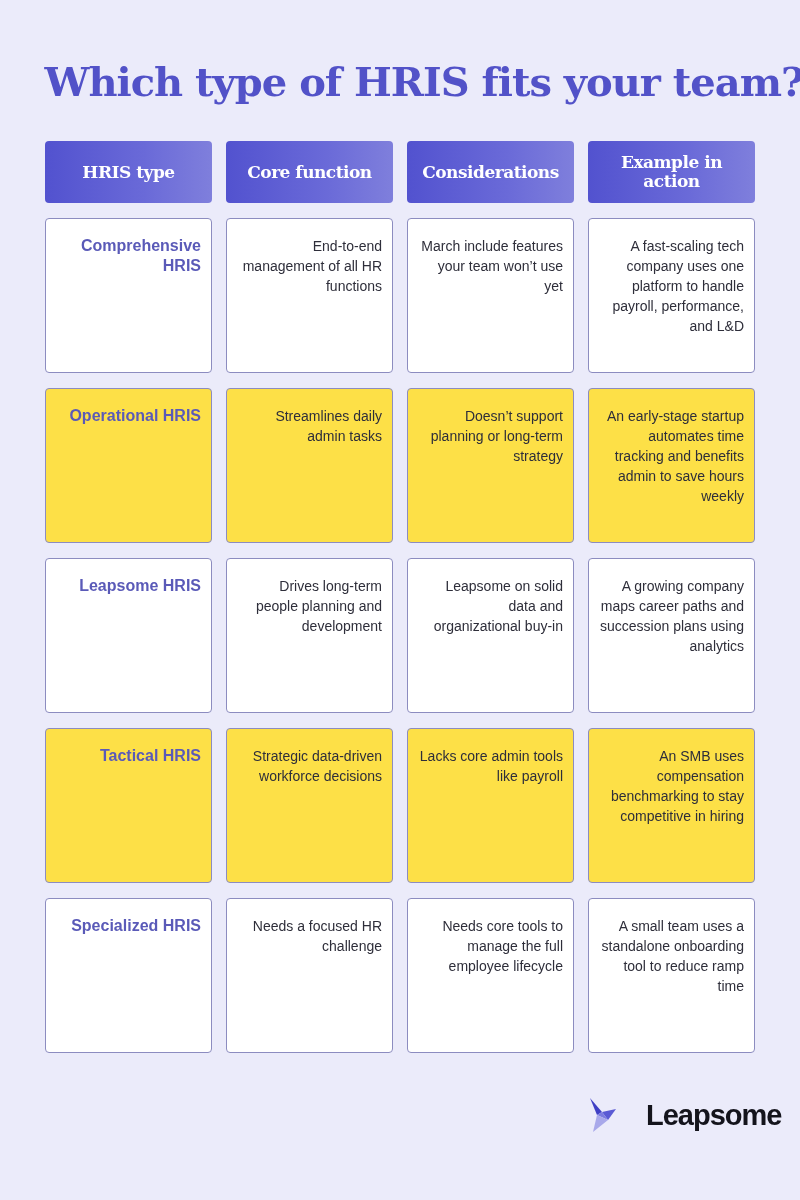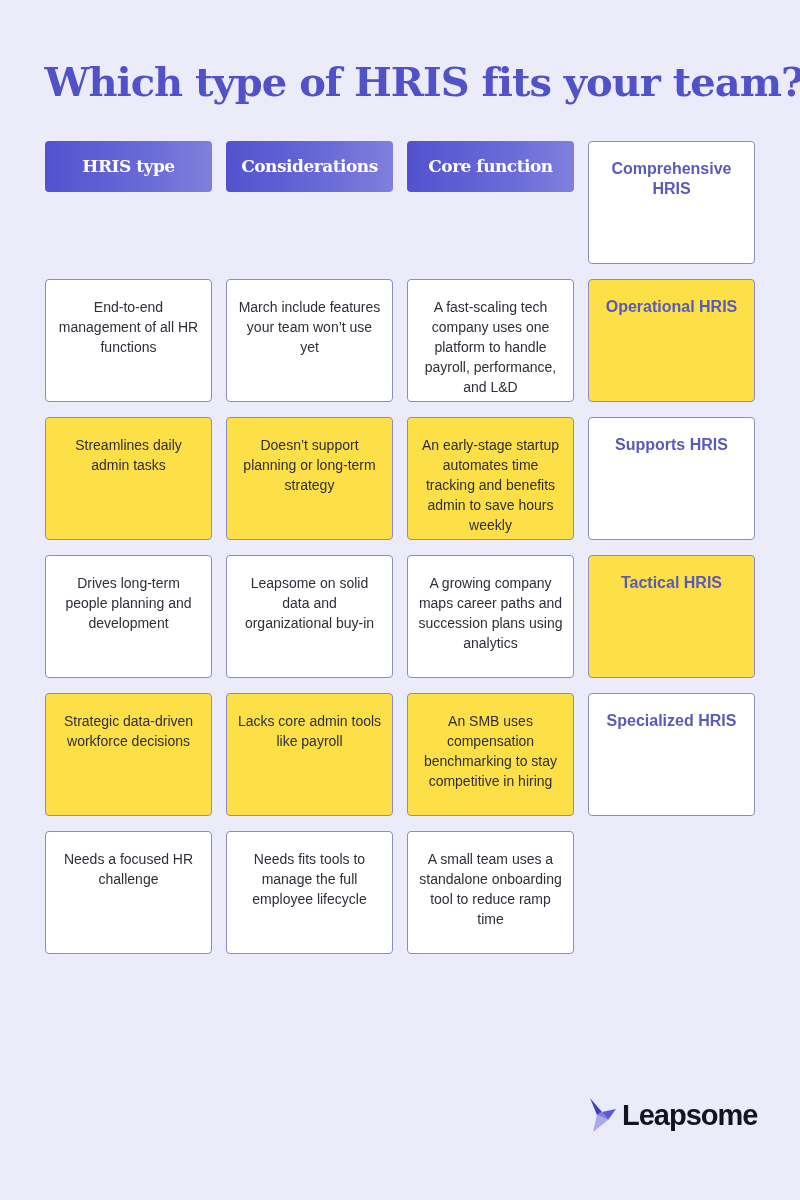--- a/index.html
+++ b/index.html
@@ -38,7 +38,7 @@
       column-gap: 14px;
     }
     .hdr {
-      height: 51px;
+      height: 62px;
       border-radius: 4px;
       background: linear-gradient(90deg, #5252cf 0%, #6a6ad8 60%, #7f7fdc 100%);
       color: #ffffff;

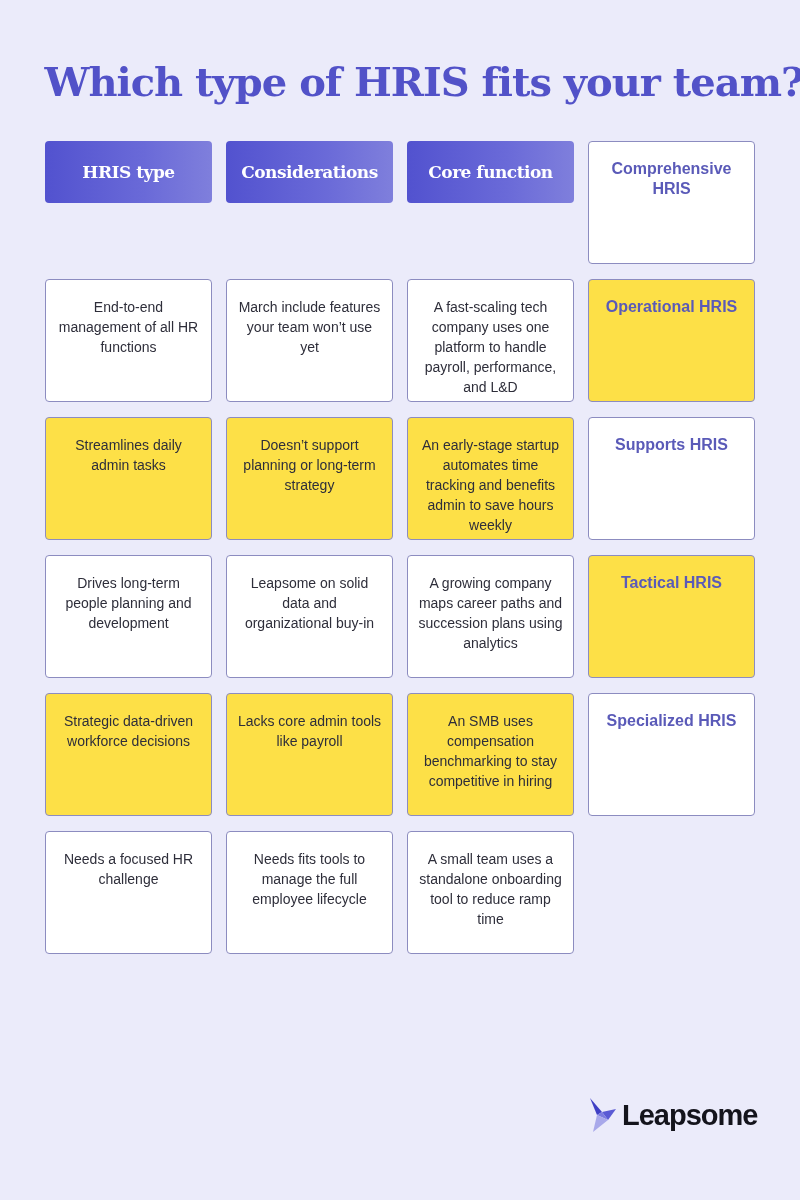--- a/index.html
+++ b/index.html
@@ -101,8 +101,8 @@
 
 <div class="grid">
   <div class="hdr">HRIS type</div>
+  <div class="hdr">Core function</div>
   <div class="hdr">Considerations</div>
-  <div class="hdr">Core function</div>
 
   <div class="row-white" style="display:contents">
     <div class="cell type">Comprehensive HRIS</div>

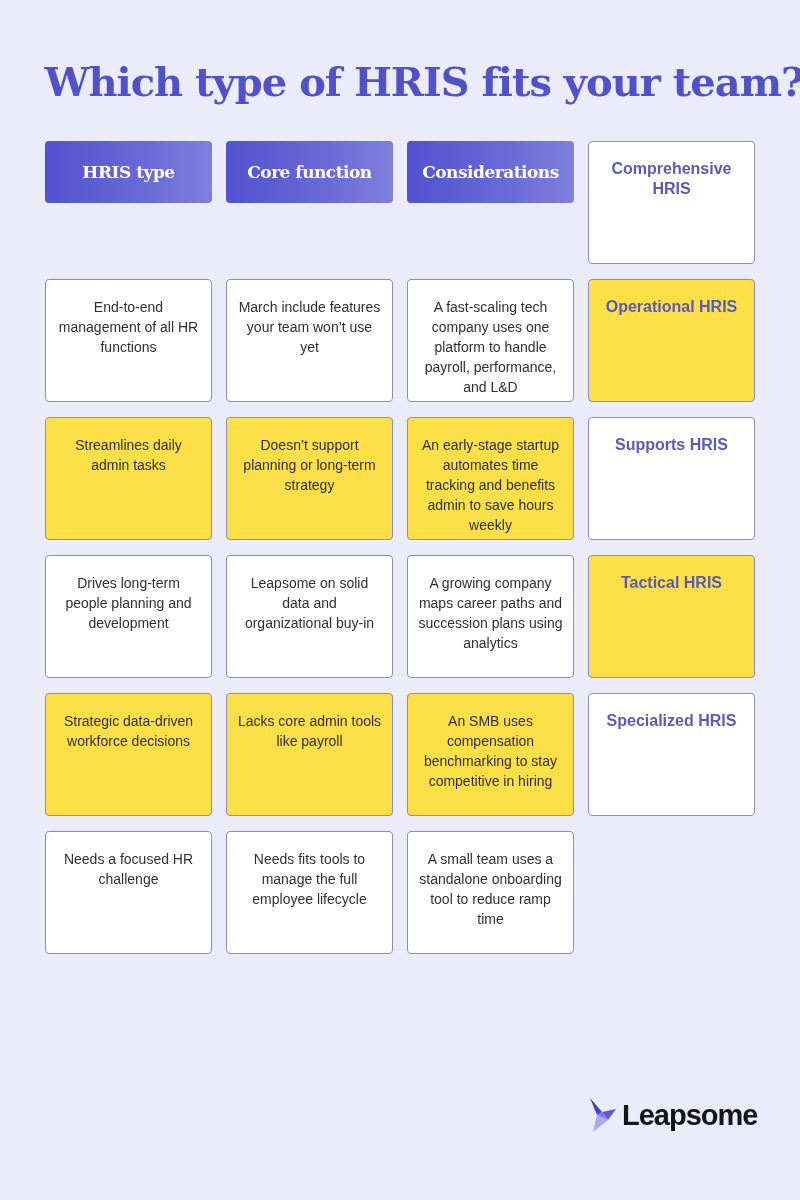--- a/index.html
+++ b/index.html
@@ -103,6 +103,7 @@
   <div class="hdr">HRIS type</div>
   <div class="hdr">Core function</div>
   <div class="hdr">Considerations</div>
+  <div class="hdr">Example in action</div>
 
   <div class="row-white" style="display:contents">
     <div class="cell type">Comprehensive HRIS</div>

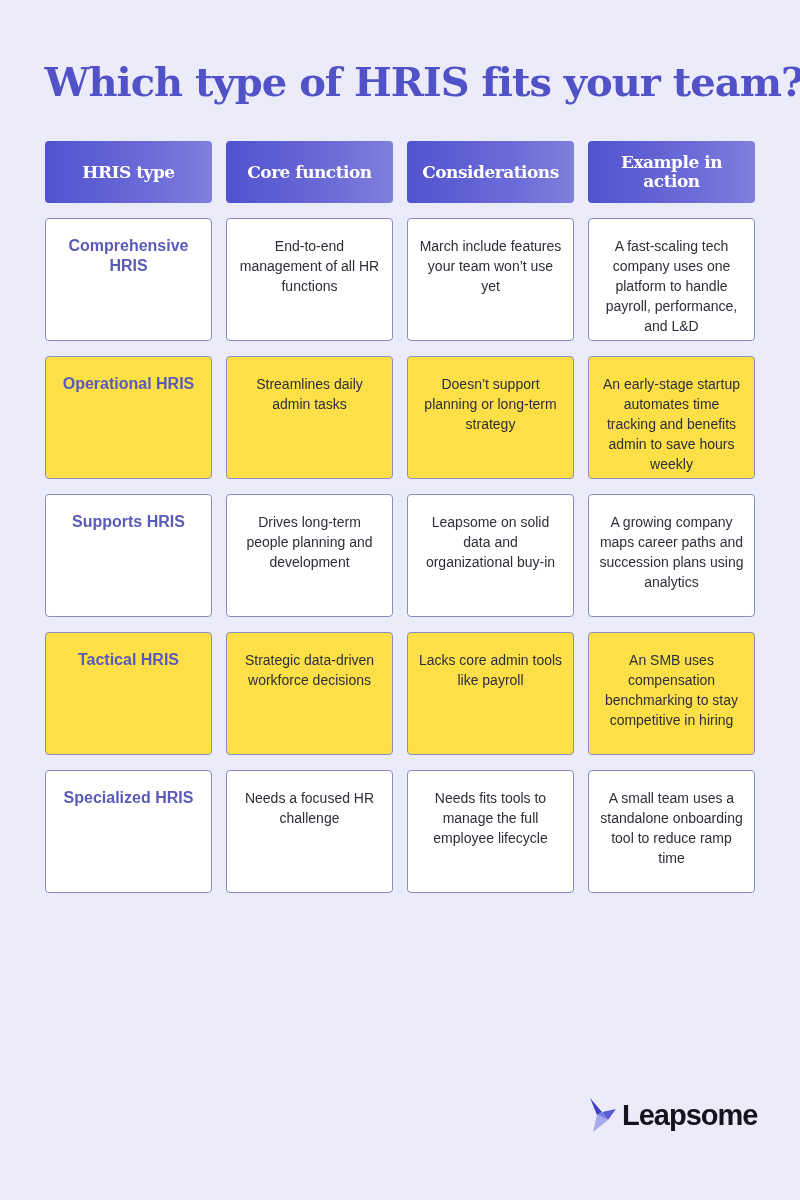--- a/index.html
+++ b/index.html
@@ -56,12 +56,12 @@
       margin-bottom: 15px;
     }
     .cell {
-      height: 123px;
+      height: 155px;
       border: 1px solid #8c8cc0;
       border-radius: 4px;
       box-sizing: border-box;
       padding: 17px 10px 0 10px;
-      text-align: center;
+      text-align: right;
       font-size: 14px;
       line-height: 20px;
       color: #2e2e3a;

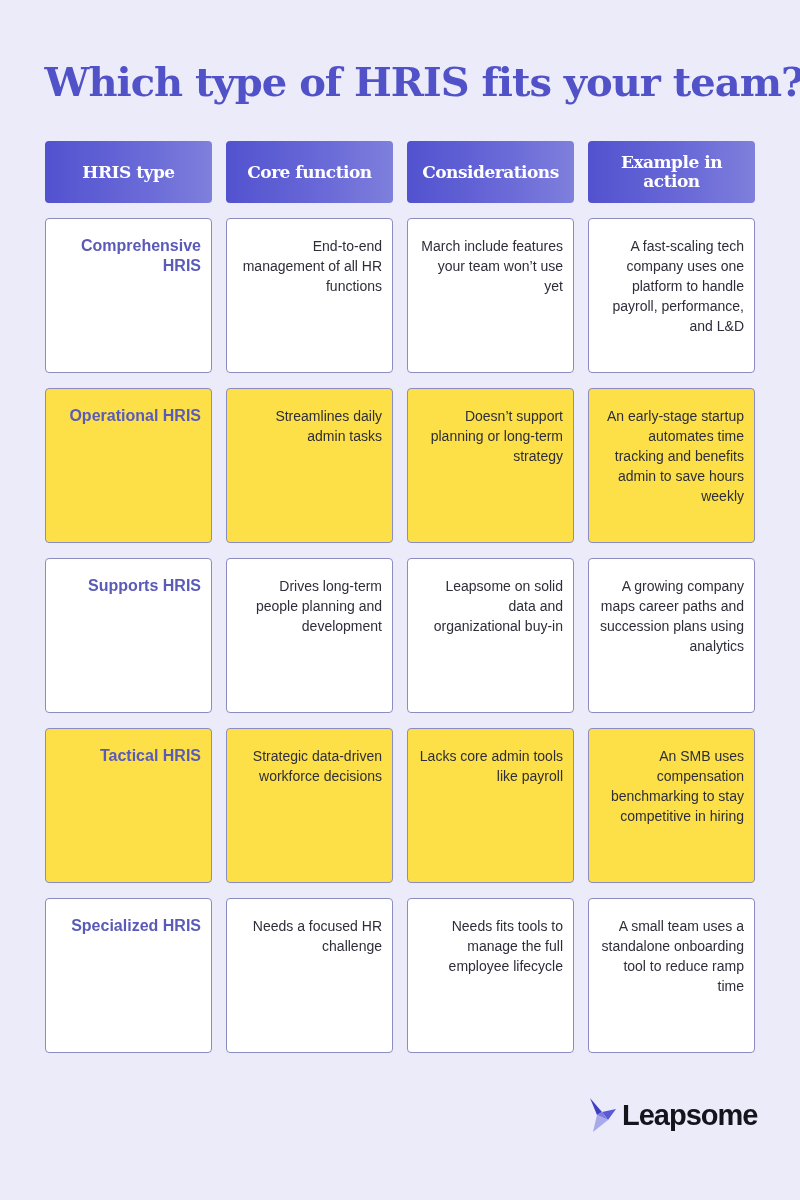--- a/index.html
+++ b/index.html
@@ -120,7 +120,7 @@
   </div>
 
   <div class="row-white" style="display:contents">
-    <div class="cell type">Supports HRIS</div>
+    <div class="cell type">Leapsome HRIS</div>
     <div class="cell">Drives long-term people planning and development</div>
     <div class="cell">Leapsome on solid data and organizational buy-in</div>
     <div class="cell">A growing company maps career paths and succession plans using analytics</div>

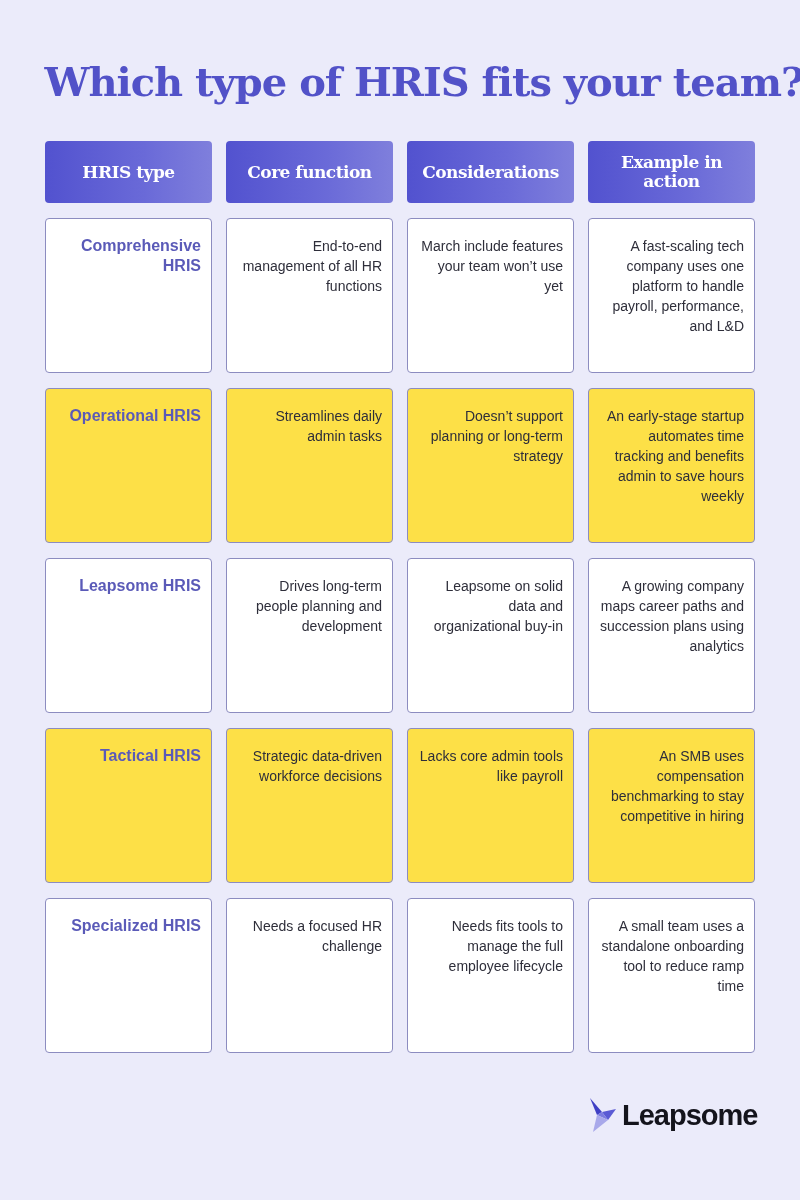--- a/index.html
+++ b/index.html
@@ -136,7 +136,7 @@
   <div class="row-white" style="display:contents">
     <div class="cell type">Specialized HRIS</div>
     <div class="cell">Needs a focused HR challenge</div>
-    <div class="cell">Needs fits tools to manage the full employee lifecycle</div>
+    <div class="cell">Needs core tools to manage the full employee lifecycle</div>
     <div class="cell">A small team uses a standalone onboarding tool to reduce ramp time</div>
   </div>
 </div>

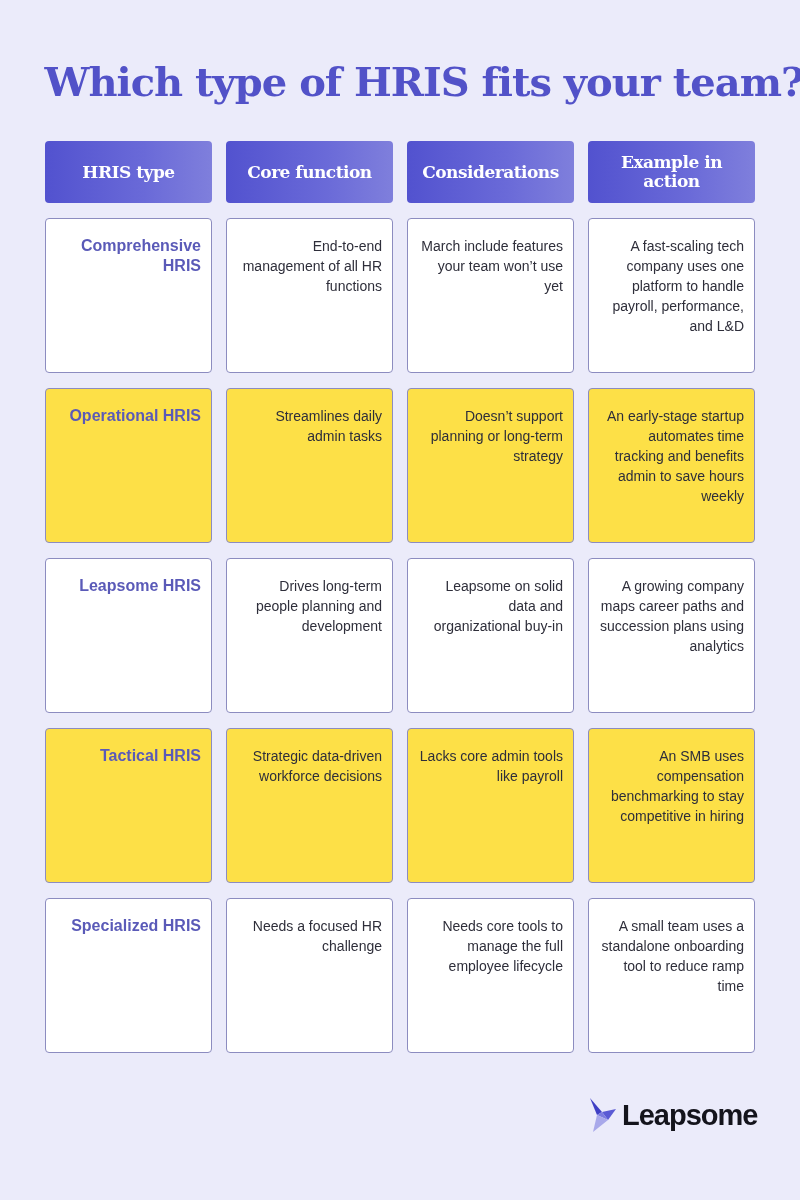--- a/index.html
+++ b/index.html
@@ -81,6 +81,7 @@
       top: 1096px;
       display: flex;
       align-items: center;
+      gap: 24px;
     }
     .logo svg {
       display: block;

